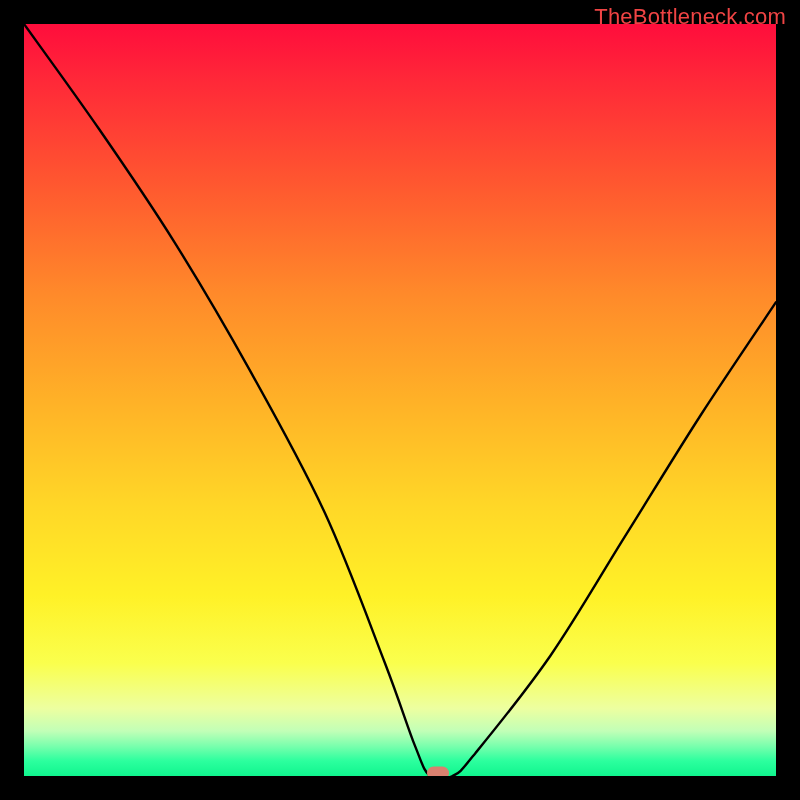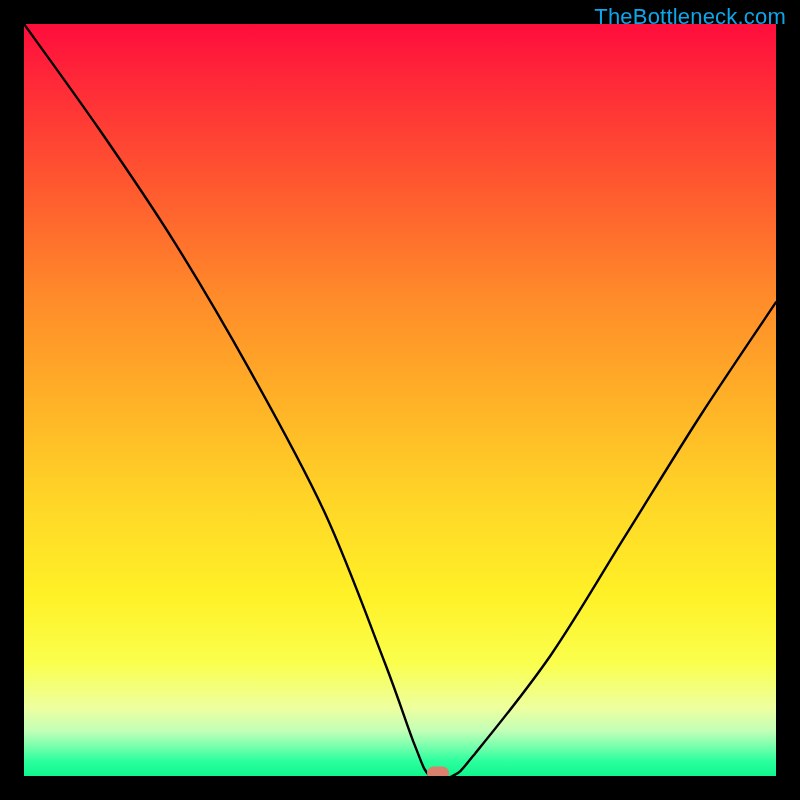--- a/index.html
+++ b/index.html
@@ -21,7 +21,7 @@
     position: absolute;
     top: 4px;
     right: 14px;
-    color: #0ea5e9;
+    color: #ef4444;
     font-size: 22px;
     font-weight: 500;
     letter-spacing: 0.2px;

